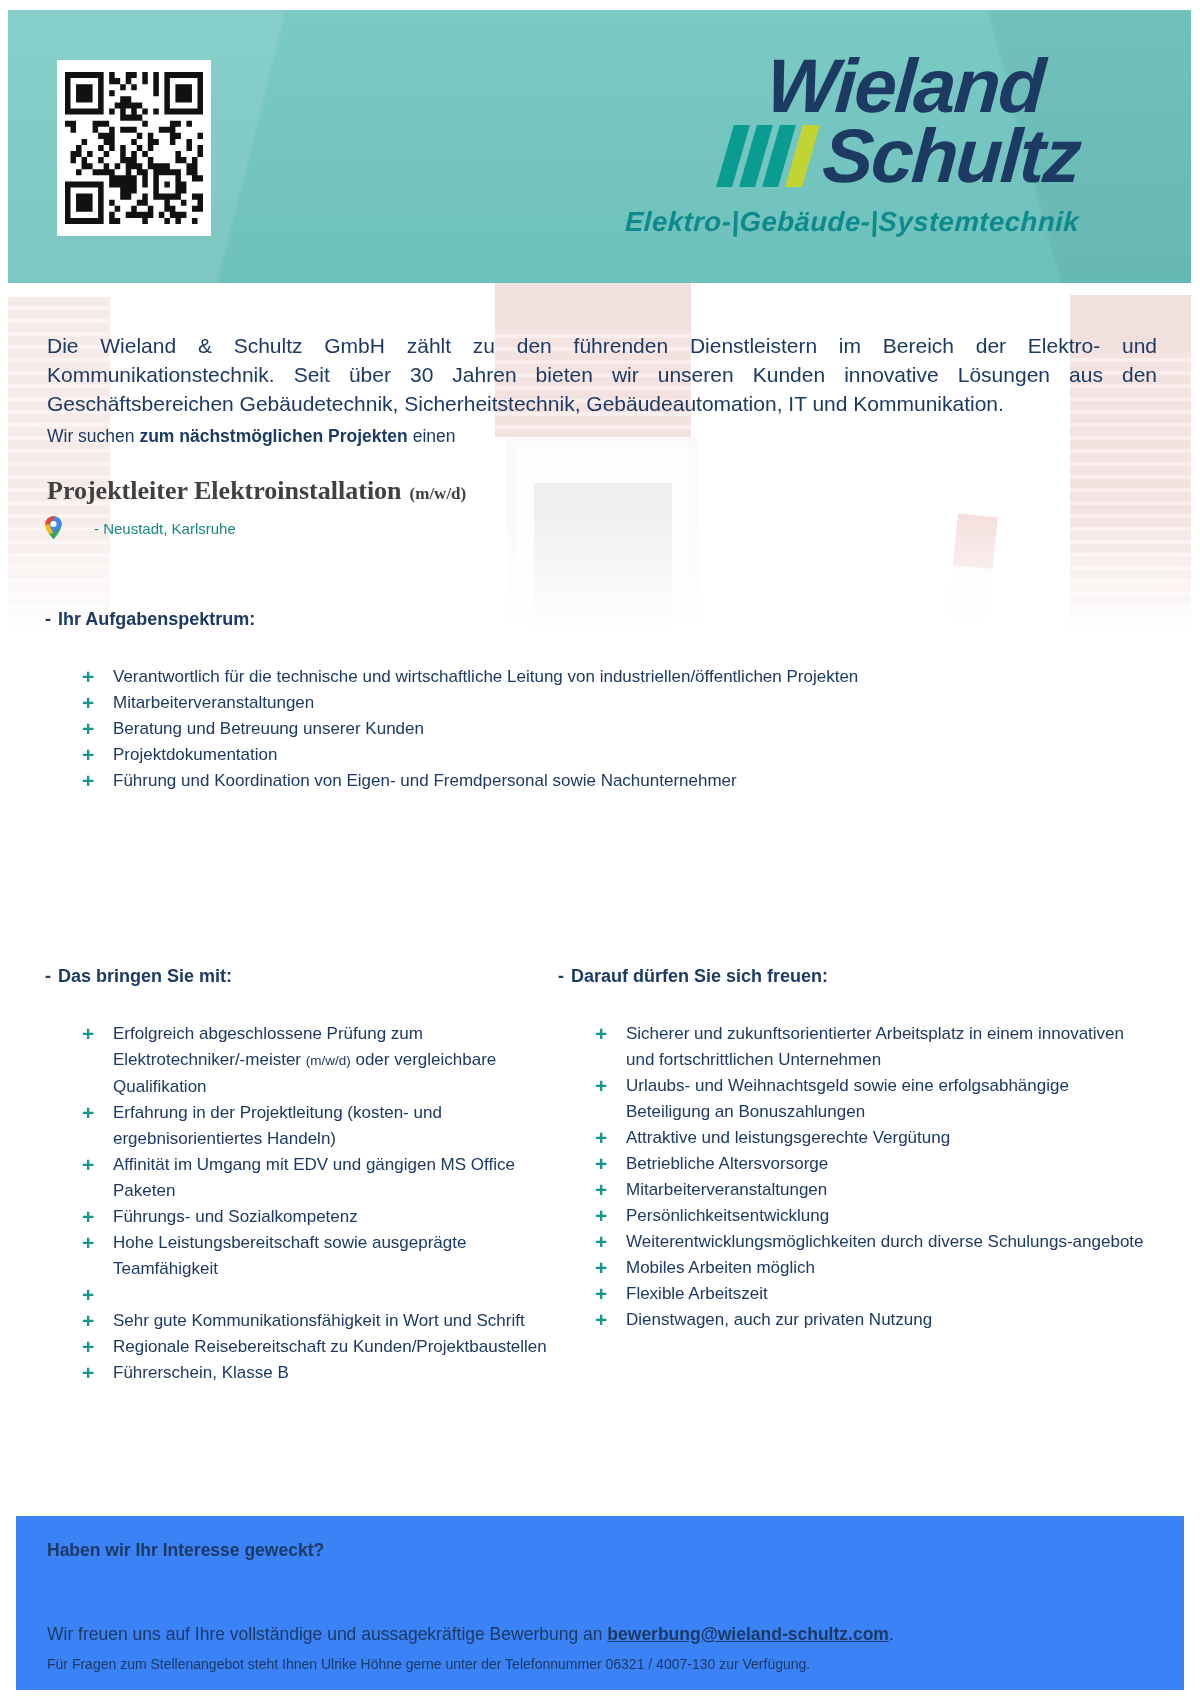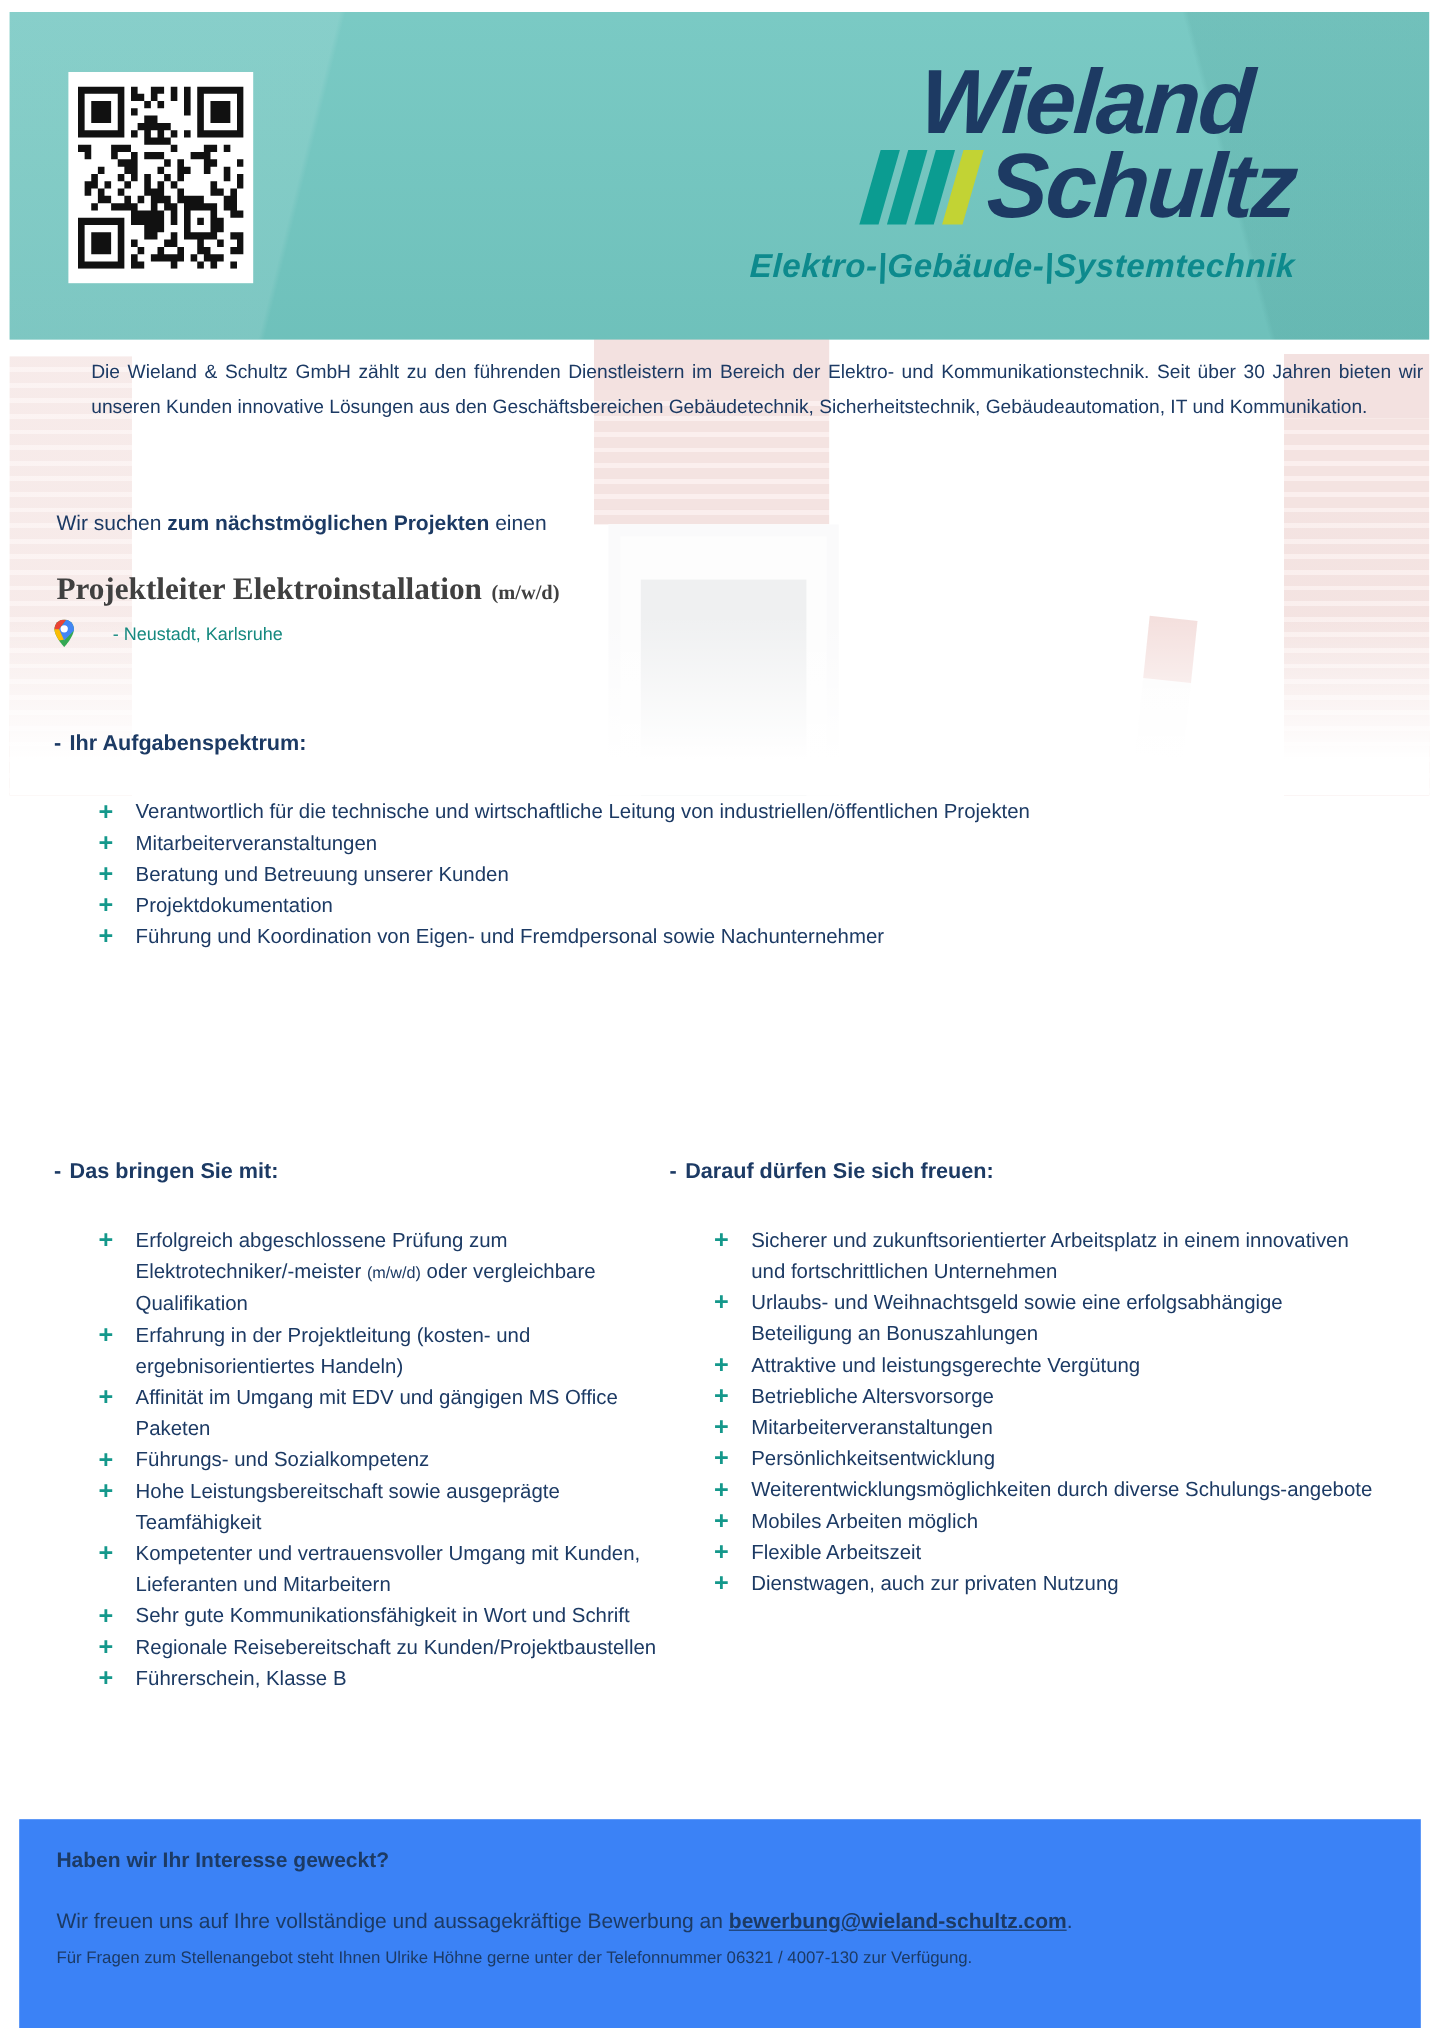--- a/index.html
+++ b/index.html
@@ -50,8 +50,8 @@
   .wm .fade{position:absolute;left:0;right:0;bottom:0;height:150px;
     background:linear-gradient(180deg,rgba(255,255,255,0),#ffffff 80%);}
   
-  .intro{position:absolute;left:47px;top:280px;width:1110px;
-    font-size:16px;line-height:29px;text-align:justify;z-index:2;margin-left:29px;}
+  .intro{position:absolute;left:47px;top:310px;width:1110px;
+    font-size:21px;line-height:29px;text-align:justify;z-index:2;}
   .lead{position:absolute;left:47px;top:426px;font-size:17.5px;z-index:2;}
   .job-title{position:absolute;left:47px;top:476px;font-size:26px;font-weight:bold;color:#404040;z-index:2;font-family:Liberation Serif, serif;}
   .job-suffix{font-size:17px;margin-left:8px;font-weight:bold;}

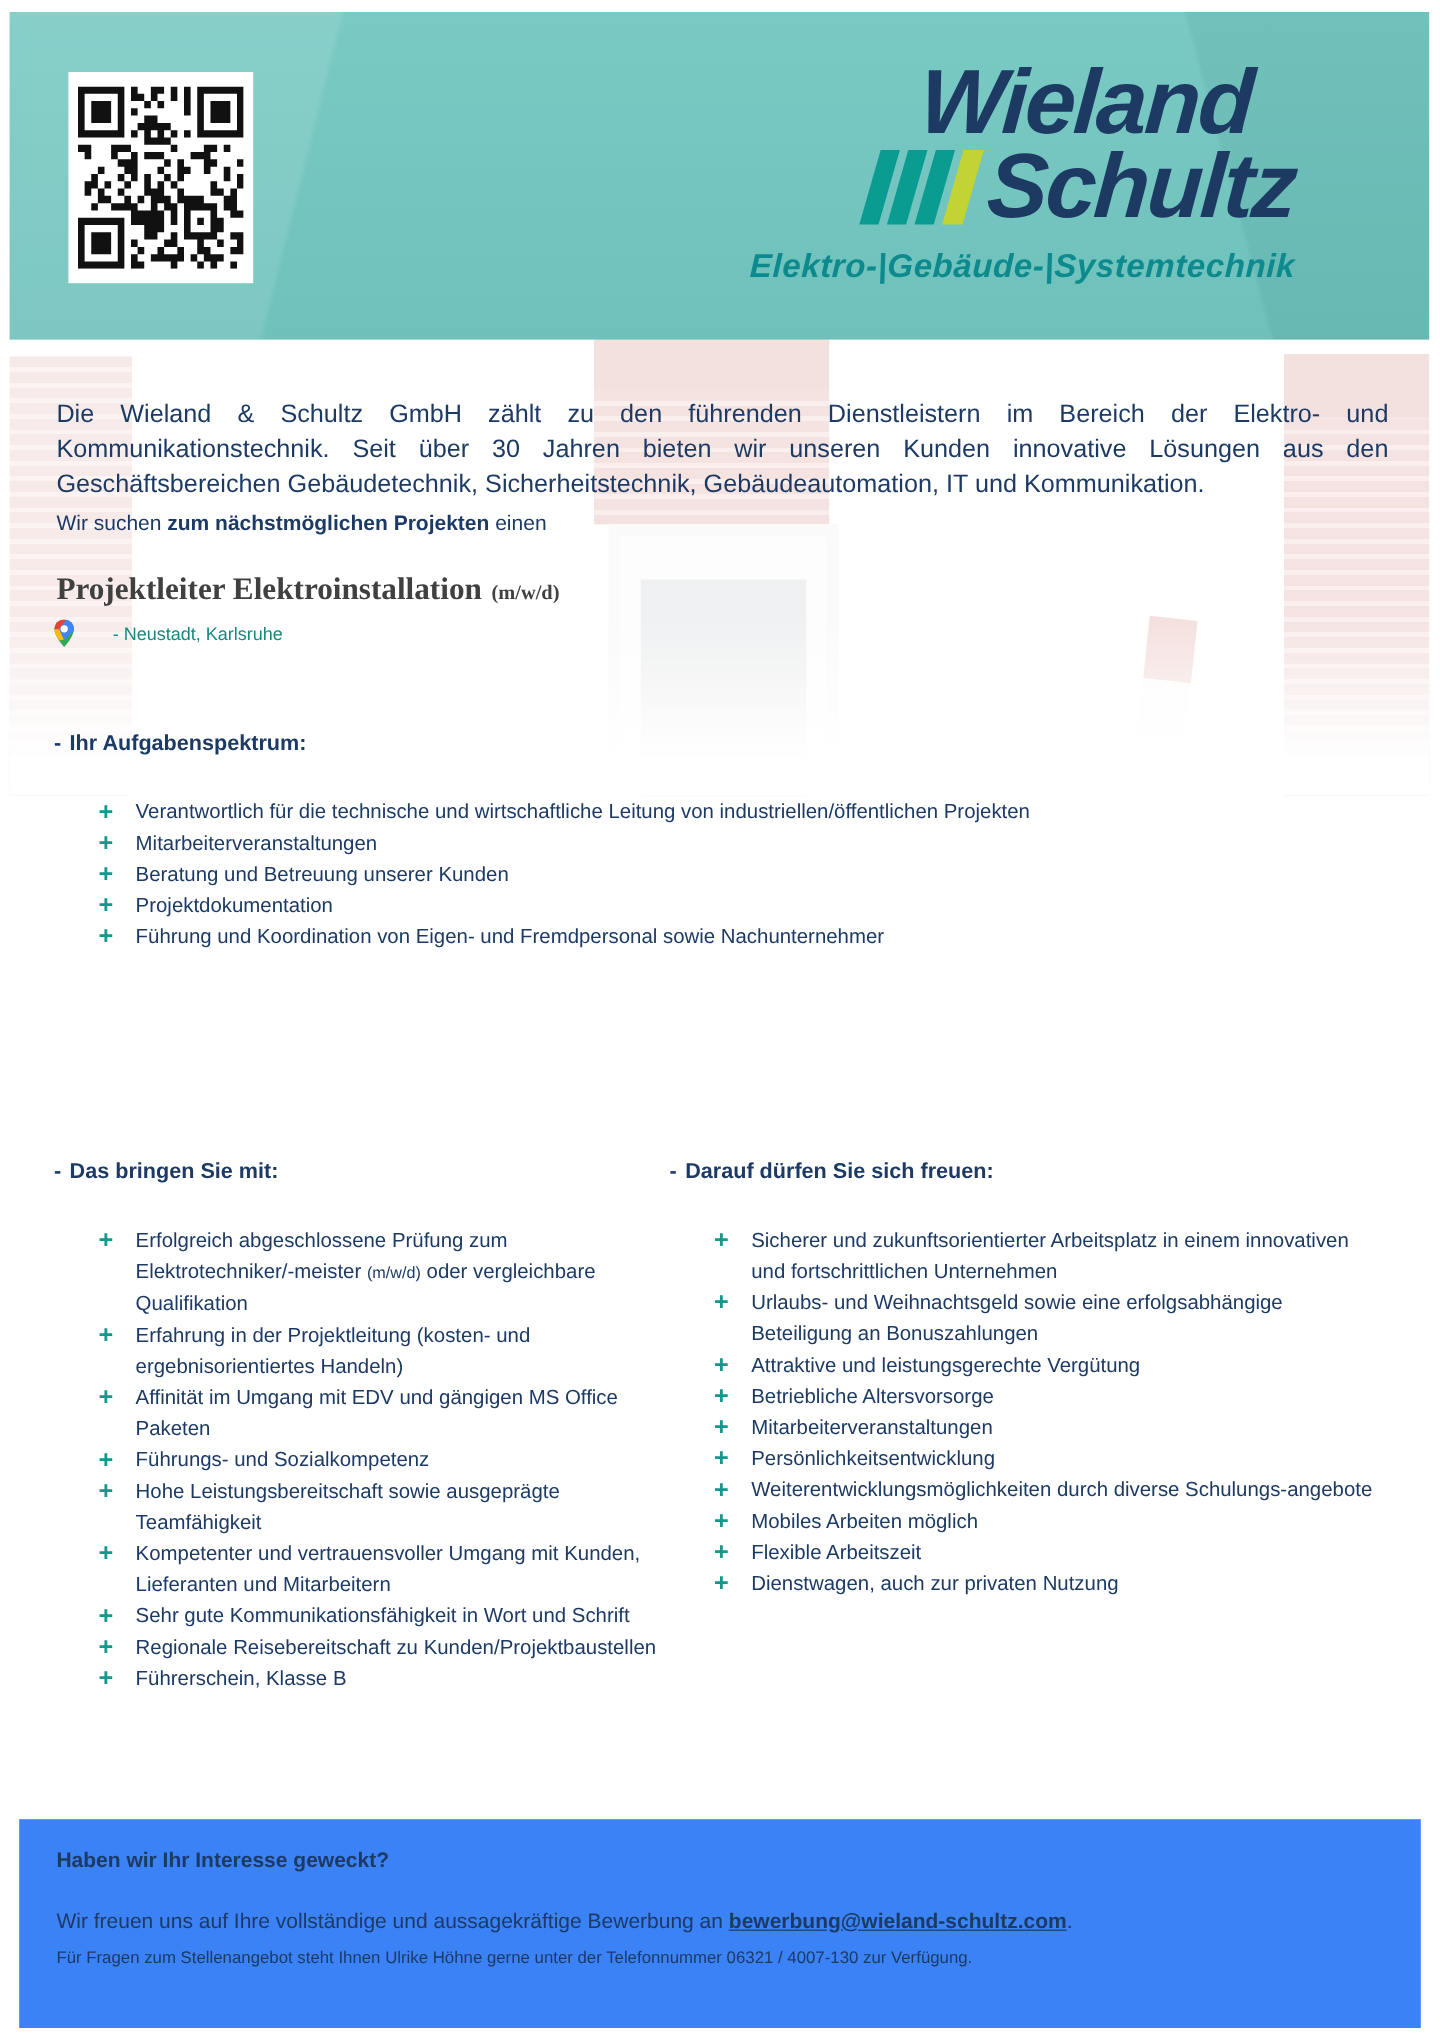--- a/index.html
+++ b/index.html
@@ -213,7 +213,6 @@
 
         <li>
           <span class="plus">+</span>
-          <span class="itxt">Kompetenter und vertrauensvoller Umgang mit Kunden, Lieferanten und Mitarbeitern</span>
         </li>
 
         <li>

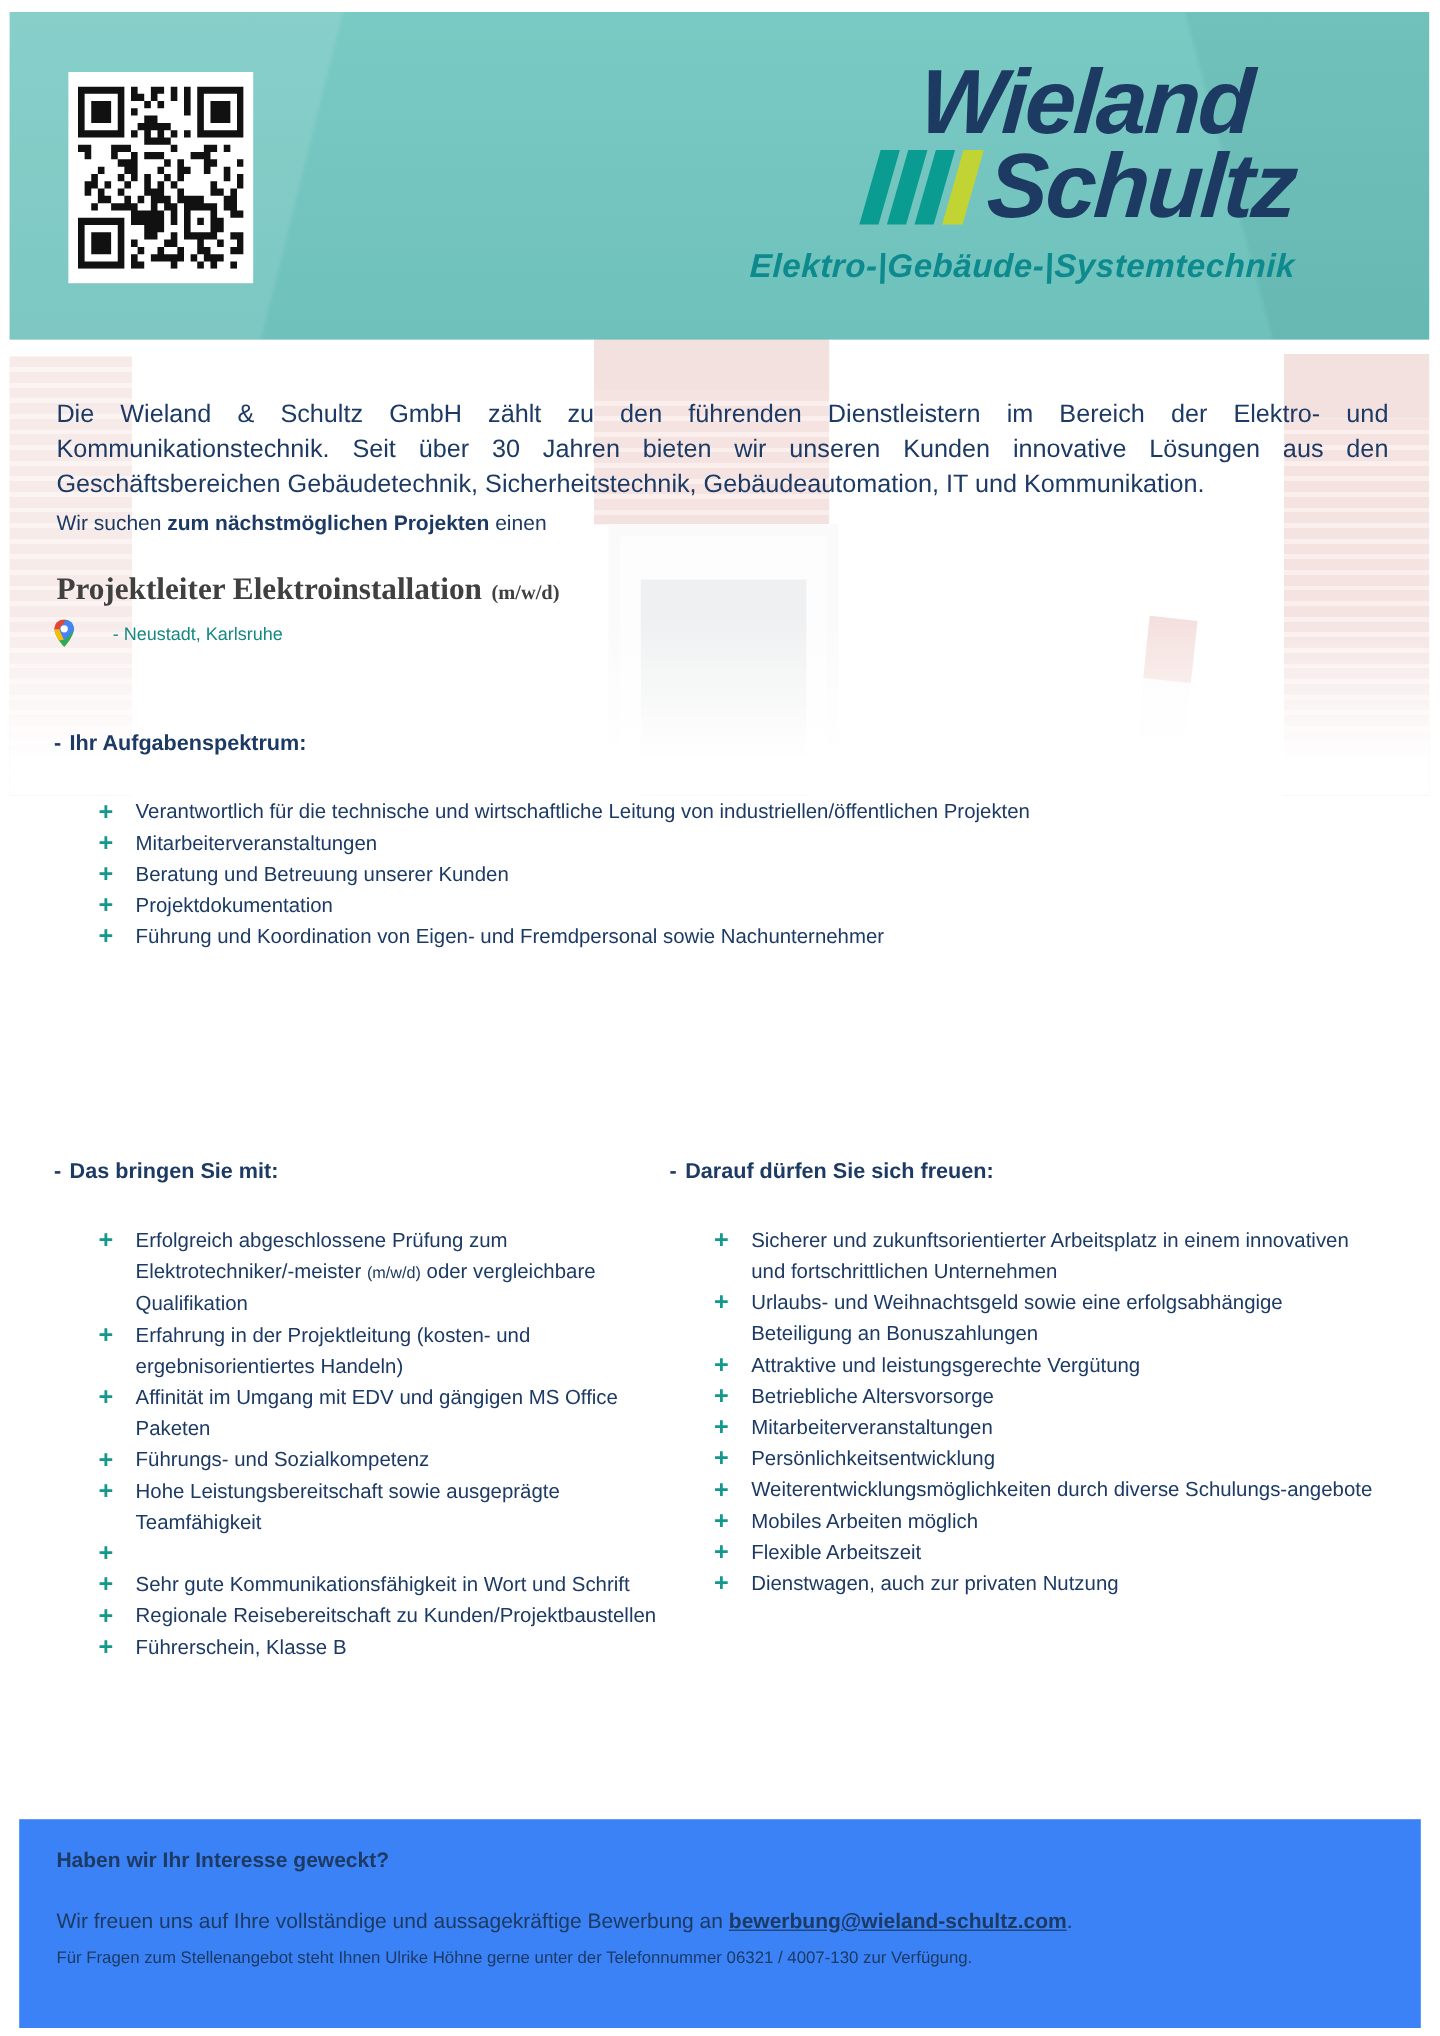--- a/index.html
+++ b/index.html
@@ -77,7 +77,7 @@
   .footer{position:absolute;left:16px;top:1516px;width:1168px;height:174px;background:#3b82f6;z-index:2;}
   .footer-inner{padding:24px 30px 0 31px;}
   .f-head{font-size:17.5px;font-weight:bold;margin:0;}
-  .f-line1{margin-top:26px;font-size:17.5px;line-height:29px;}
+  .f-line1{margin-top:59px;font-size:17.5px;line-height:29px;}
   .f-line2{font-size:14px;line-height:29px;margin-top:1px;}
   .email{font-weight:bold;text-decoration:underline;color:inherit;cursor:pointer;}
 </style>

